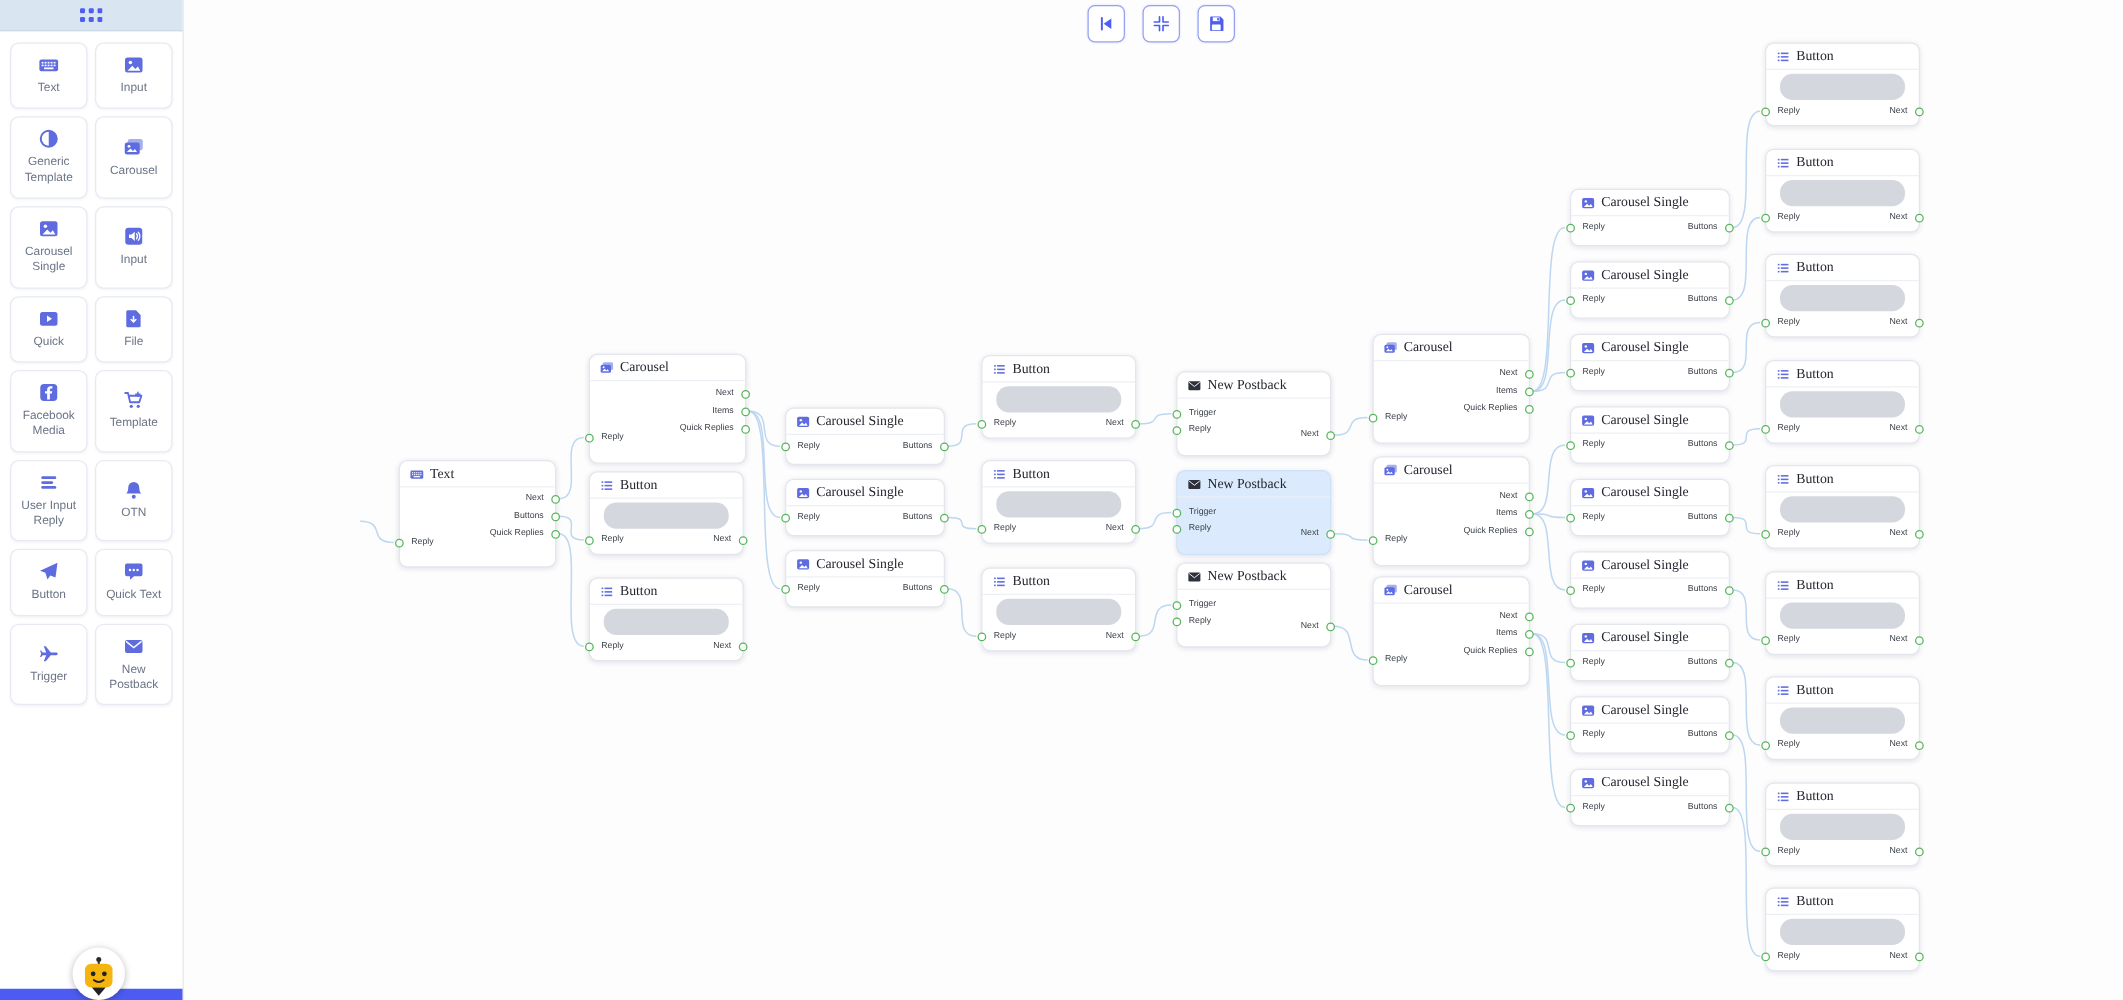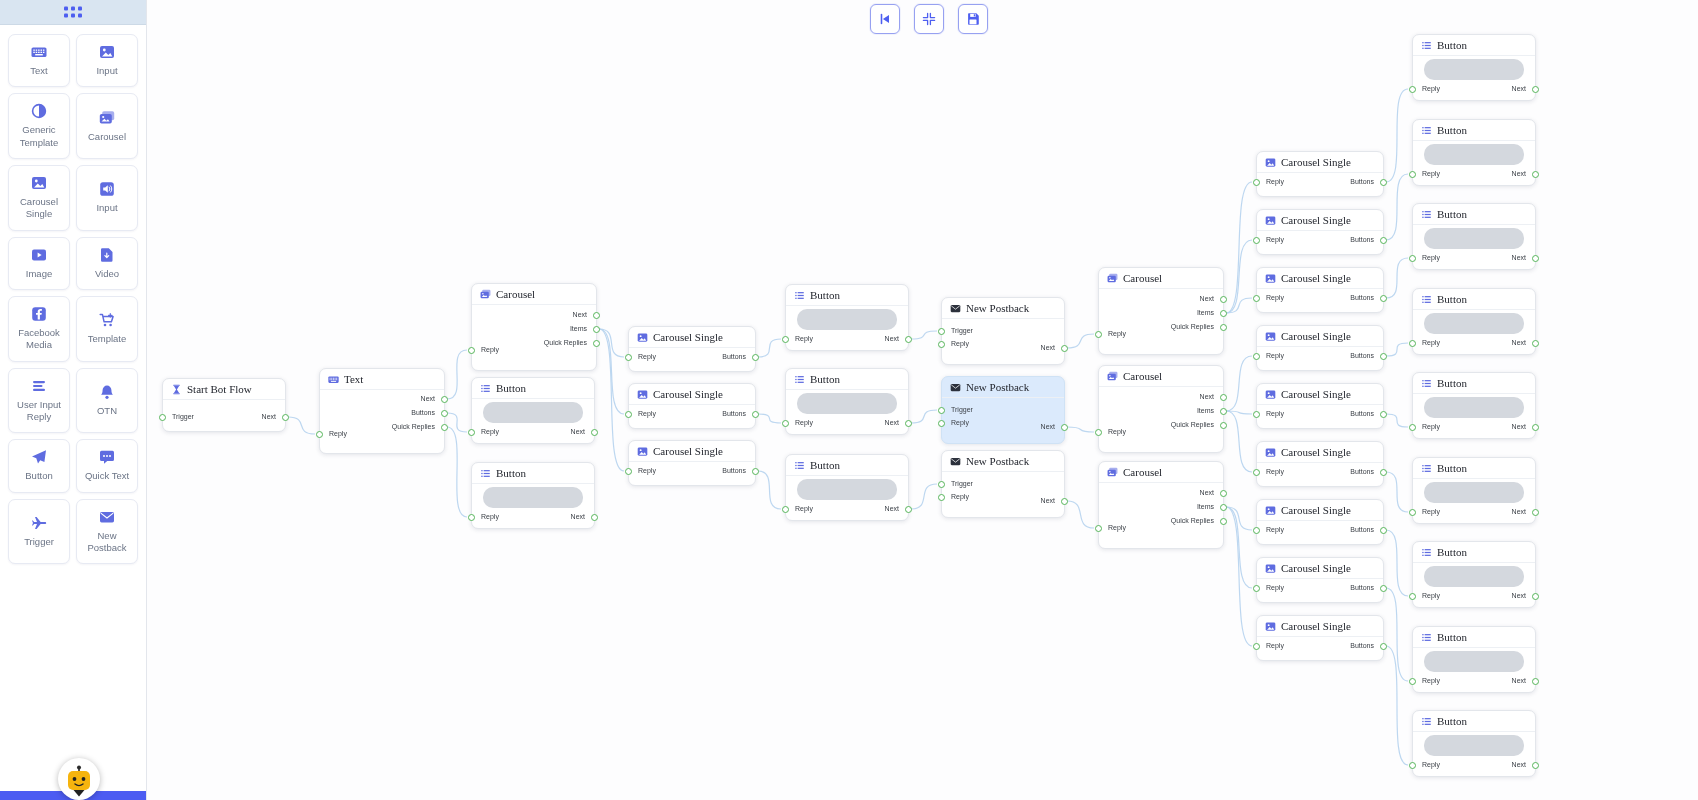--- a/index.html
+++ b/index.html
@@ -843,7 +843,7 @@
               <path d="M6.6 5.4 L10.6 8 L6.6 10.6 Z" fill="#fff"></path>
             </svg>
           </span>
-          <span class="label">Image</span>
+          <span class="label">Quick</span>
         </div>
         <div class="sidebar-item">
           <span class="icon">

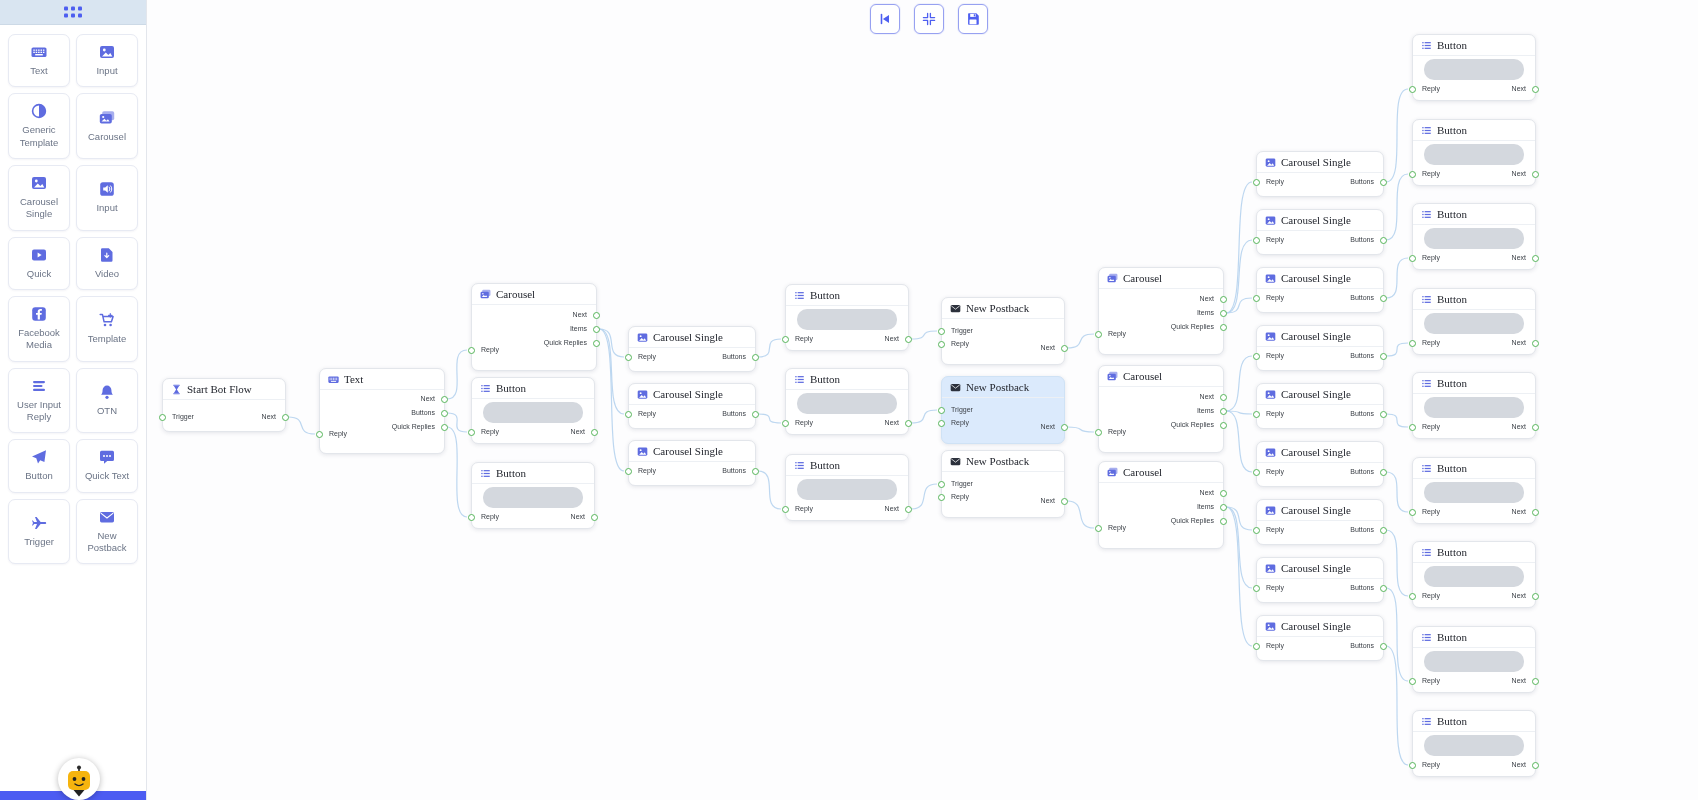--- a/index.html
+++ b/index.html
@@ -852,7 +852,7 @@
               <path d="M7.8 6.2 v4 M5.9 8.6 l1.9 1.9 1.9 -1.9" stroke="#fff" stroke-width="1.2" fill="none" stroke-linecap="round" stroke-linejoin="round"></path>
             </svg>
           </span>
-          <span class="label">Video</span>
+          <span class="label">File</span>
         </div>
         <div class="sidebar-item">
           <span class="icon">

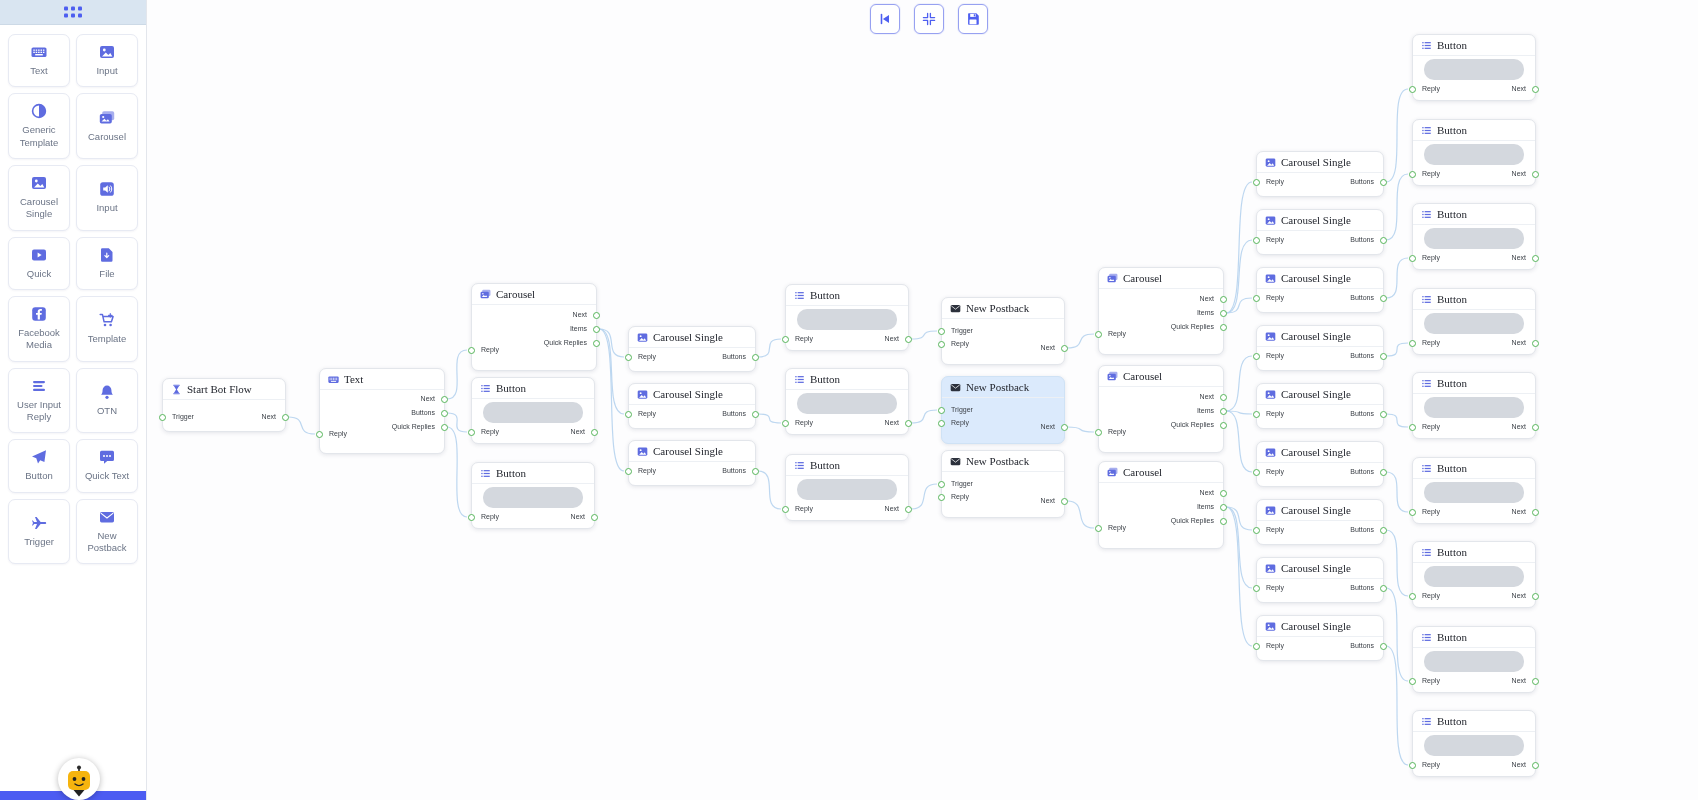--- a/index.html
+++ b/index.html
@@ -95,22 +95,6 @@
     </svg>
 
   <div class="canvas" id="canvas">
-      <div class="node" style="left: 162px; top: 378px; width: 122px; height: 52px;">
-        <div class="node-header">
-          <span class="icon">
-            <svg viewBox="0 0 16 16" fill="currentColor">
-              <rect x="3" y="1.2" width="10" height="1.4" rx=".7"></rect>
-              <rect x="3" y="13.4" width="10" height="1.4" rx=".7"></rect>
-              <path d="M4.2 2.8 h7.6 L8.6 8 l3.2 5.2 H4.2 L7.4 8 Z"></path>
-            </svg>
-          </span>
-          <span class="title">Start Bot Flow</span>
-        </div>
-        <span class="port-circle" style="top: 35px; left: -4px;"></span>
-        <span class="port-label" style="top: 34px; left: 9px;">Trigger</span>
-        <span class="port-circle" style="top: 35px; right: -4px;"></span>
-        <span class="port-label" style="top: 34px; right: 9px;">Next</span>
-      </div>
       <div class="node" style="left: 319px; top: 368px; width: 124px; height: 84px;">
         <div class="node-header">
           <span class="icon">

